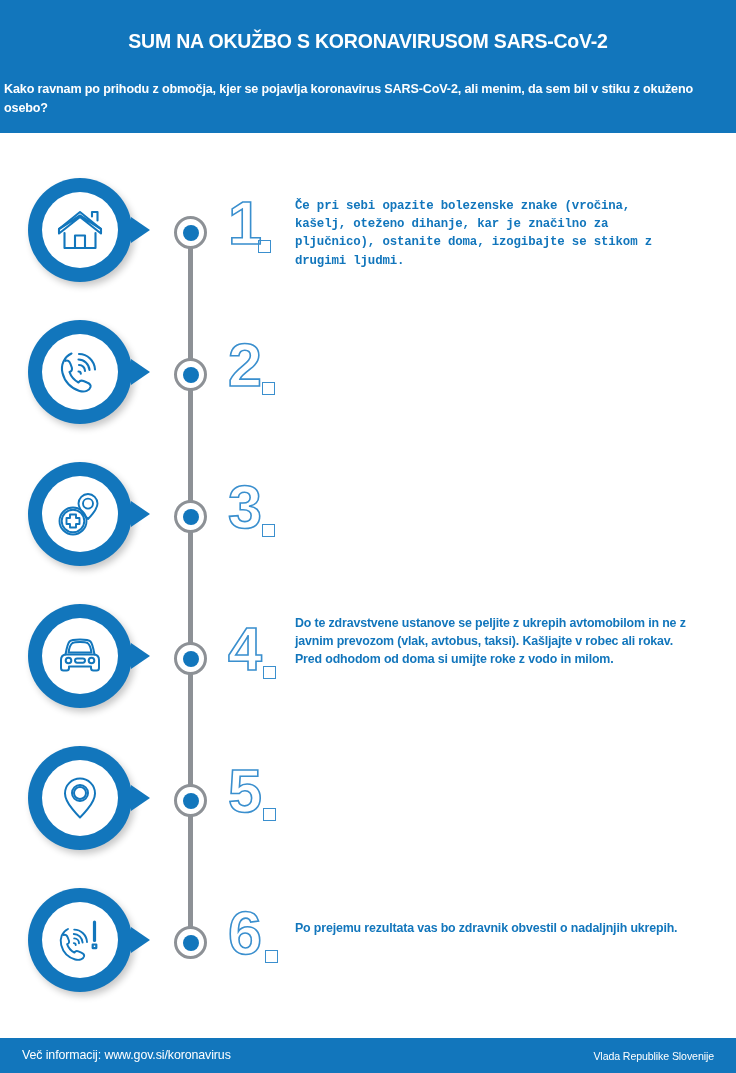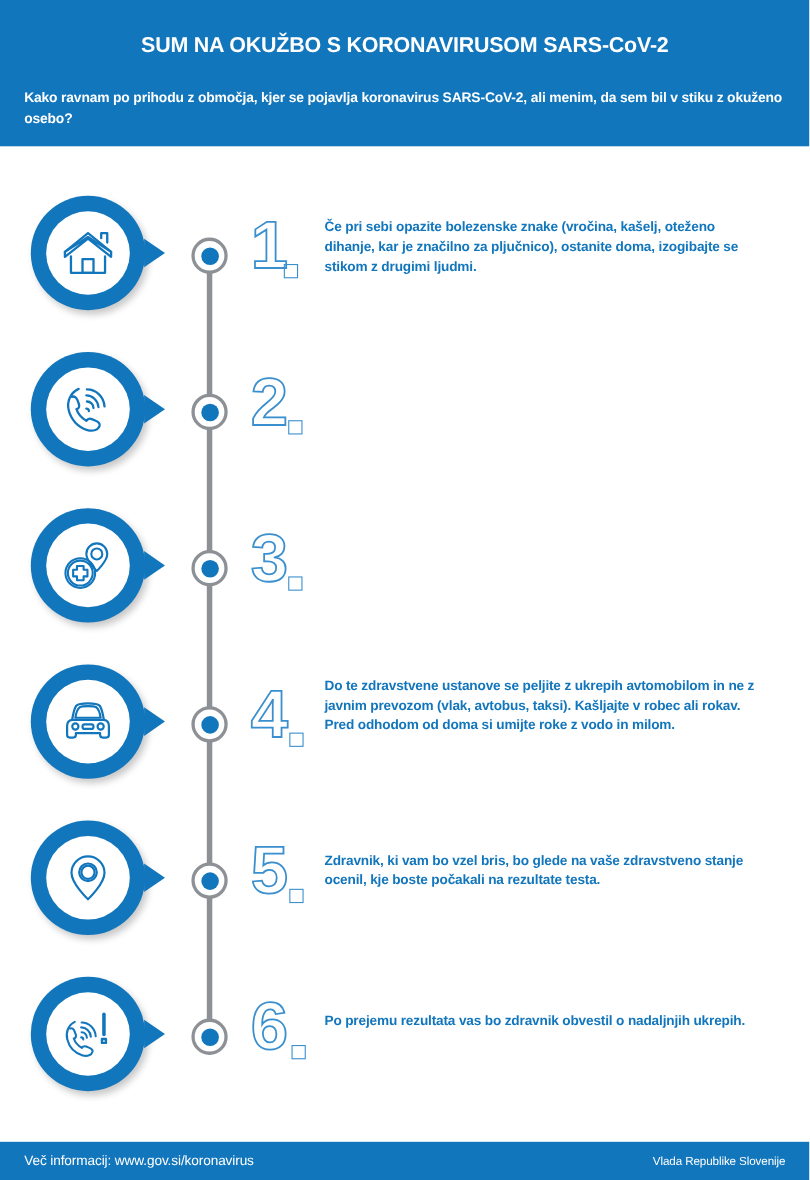--- a/index.html
+++ b/index.html
@@ -39,7 +39,7 @@
   }
   .header-sub {
     position: absolute;
-    left: 22px; top: 80px;
+    left: 4px; top: 80px;
     width: 694px;
     color: #ffffff;
     font-size: 12.6px;

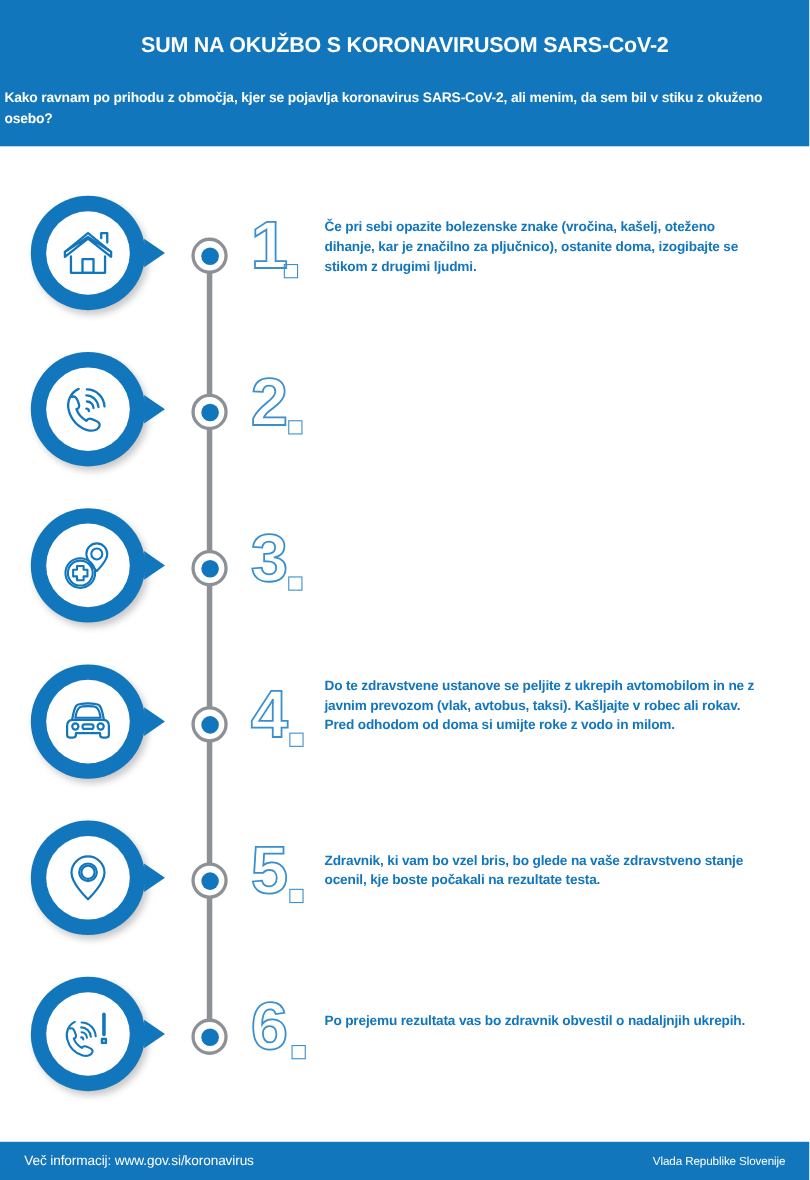--- a/index.html
+++ b/index.html
@@ -206,7 +206,7 @@
         </div>
       <div class="num">1</div>
       <div class="num-dot" style="left:258px; top:107px;"></div>
-      <div class="step-text" style="top:64px;">Če pri sebi opazite bolezenske znake (vročina, kašelj, oteženo dihanje, kar je značilno za pljučnico), ostanite doma, izogibajte se stikom z drugimi ljudmi.</div>
+      <div class="step-text" style="top:64px;font-family:Liberation Mono, monospace;">Če pri sebi opazite bolezenske znake (vročina, kašelj, oteženo dihanje, kar je značilno za pljučnico), ostanite doma, izogibajte se stikom z drugimi ljudmi.</div>
     </div>
 
     <div class="step" style="top:142px;">

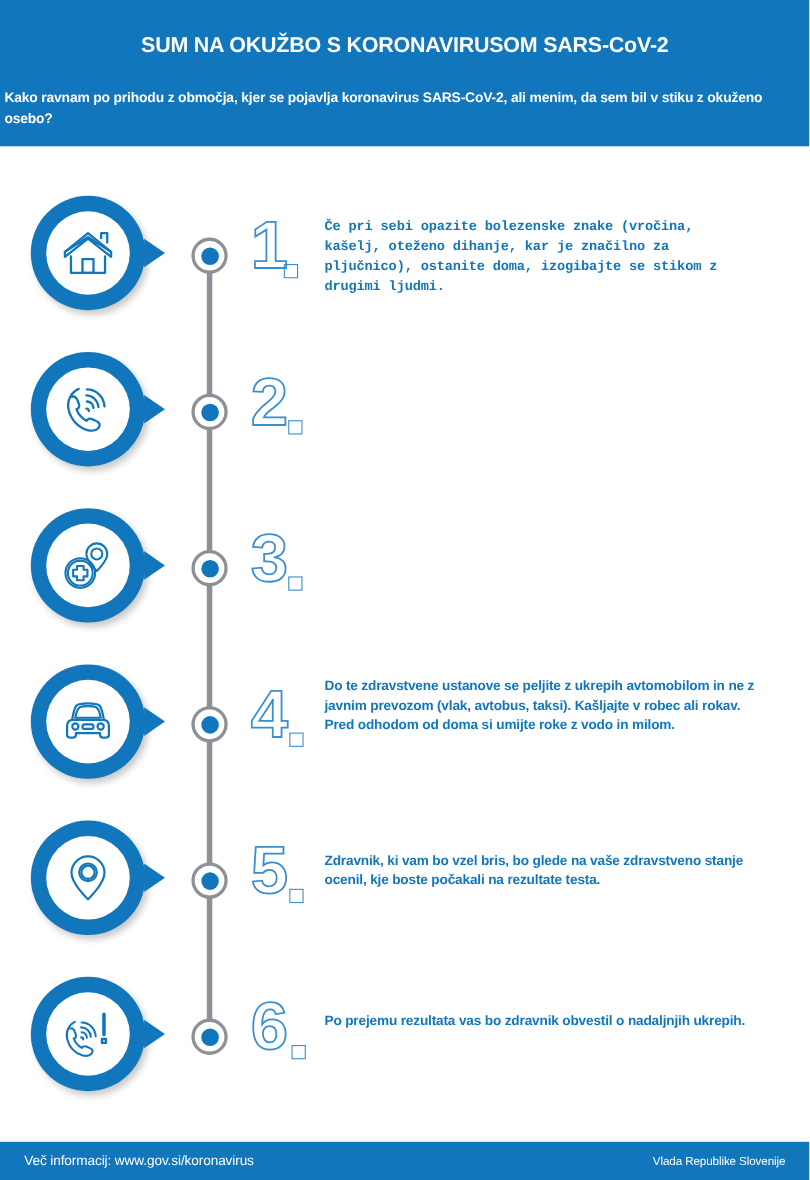--- a/index.html
+++ b/index.html
@@ -291,7 +291,6 @@
         </div>
       <div class="num">5</div>
       <div class="num-dot" style="left:263px; top:107px;"></div>
-      <div class="step-text" style="top:72px;">Zdravnik, ki vam bo vzel bris, bo glede na vaše zdravstveno stanje ocenil, kje boste počakali na rezultate testa.</div>
     </div>
 
     <div class="step" style="top:710px;">

